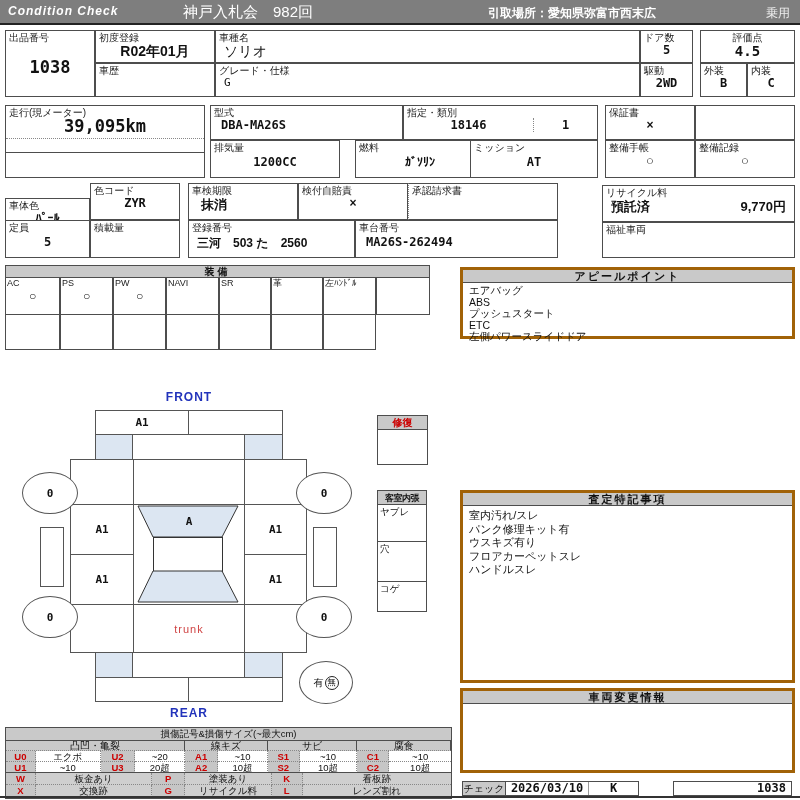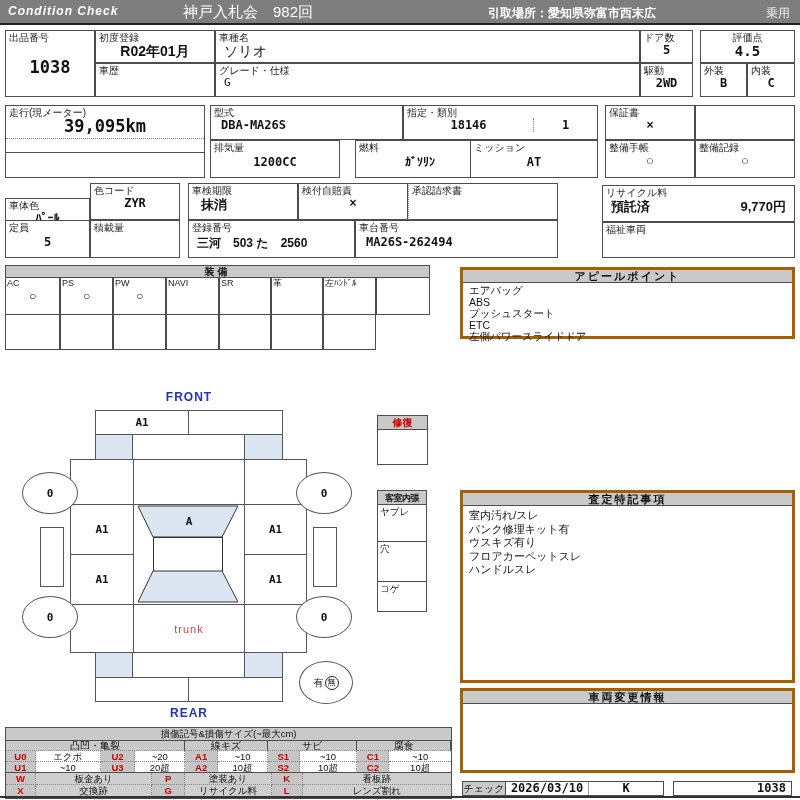--- a/index.html
+++ b/index.html
@@ -76,7 +76,7 @@
   .leg-code2 { background:#c6c6c6; color:#cc0000; font-weight:bold; height:12px; line-height:12px; }
 
   
-  .checkbox-a { position:absolute; left:462px; top:781px; width:202px; height:15px; border:1px solid #4d4d4d; display:flex; background:#fff; }
+  .checkbox-a { position:absolute; left:462px; top:781px; width:177px; height:15px; border:1px solid #4d4d4d; display:flex; background:#fff; }
   .checkbox-a .chk { width:43px; background:#c9c9c9; border-right:1px solid #4d4d4d; font-size:10px; line-height:13px; text-align:center; }
   .checkbox-a .dt { width:83px; border-right:1px solid #999; text-align:center; font-weight:bold;
      font-family:"DejaVu Sans Mono",monospace; font-size:12px; line-height:13px; }

